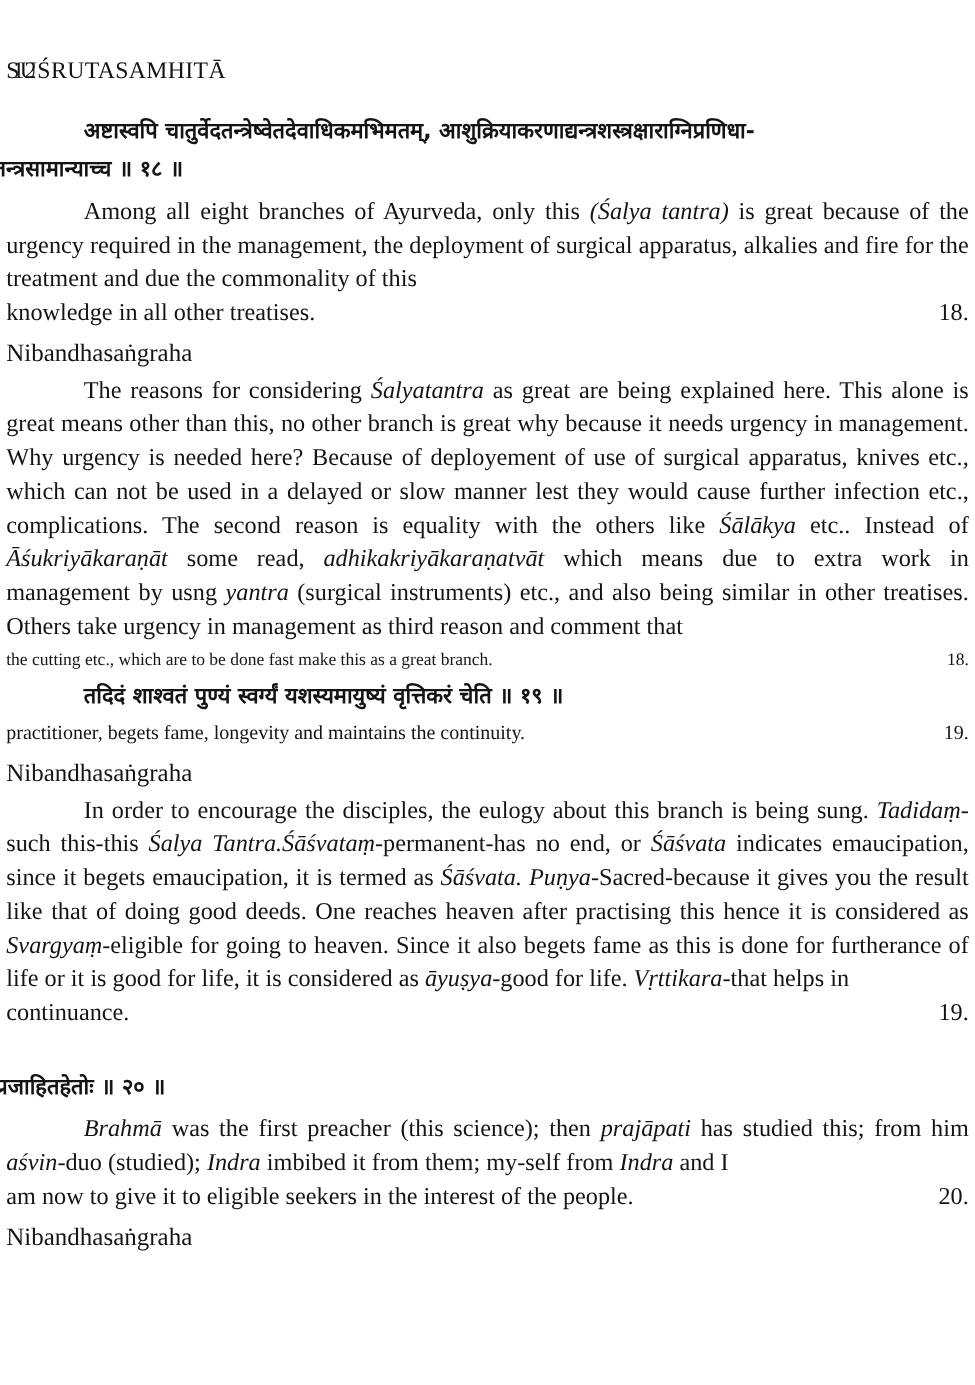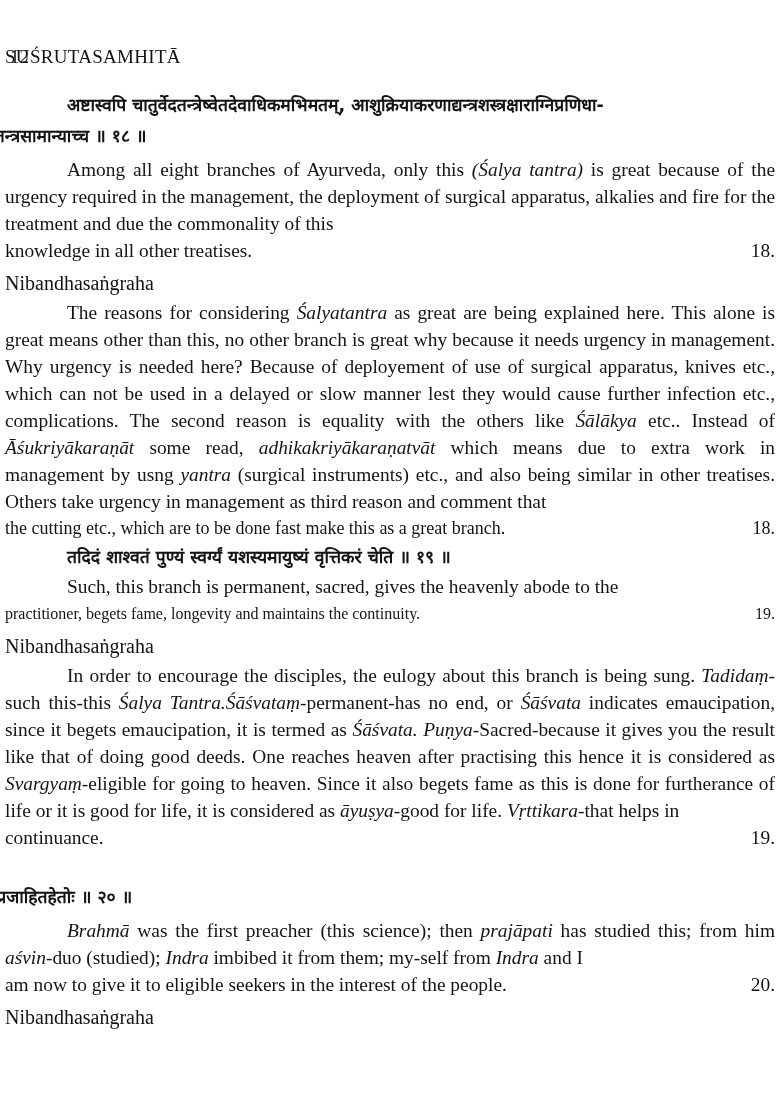--- a/index.html
+++ b/index.html
@@ -51,7 +51,7 @@
 
   <h3 class="section">Nibandhasaṅgraha</h3>
   <p class="body"><span>The reasons for considering </span><i>Śalyatantra</i><span> as great are being explained here. This alone is great means other than this, no other branch is great why because it needs urgency in management. Why urgency is needed here? Because of deployement of use of surgical apparatus, knives etc., which can not be used in a delayed or slow manner lest they would cause further infection etc., complications. The second reason is equality with the others like </span><i>Śālākya</i><span> etc.. Instead of </span><i>Āśukriyākaraṇāt</i><span> some read, </span><i>adhikakriyākaraṇatvāt</i><span> which means due to extra work in management by usng </span><i>yantra</i><span> (surgical instruments) etc., and also being similar in other treatises. Others take urgency in management as third reason and comment that</span></p>
-  <div class="verse-end" style="font-size:18px;line-height:27px;">
+  <div class="verse-end" style="font-size:14px;line-height:27px;">
     <span>the cutting etc., which are to be done fast make this as a great branch.</span>
     <span>18.</span>
   </div>

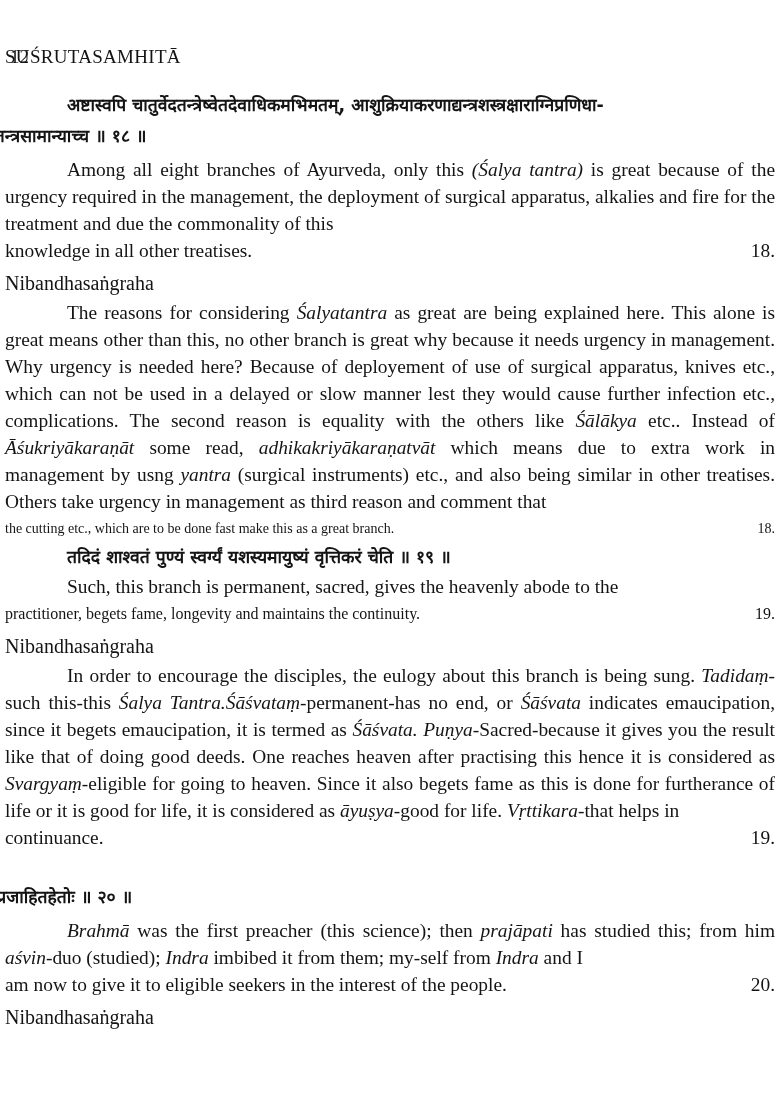--- a/index.html
+++ b/index.html
@@ -57,7 +57,6 @@
   </div>
 
   <p class="sanskrit">तदिदं शाश्वतं पुण्यं स्वर्ग्यं यशस्यमायुष्यं वृत्तिकरं चेति ॥ १९ ॥</p>
-  <p class="body">Such, this branch is permanent, sacred, gives the heavenly abode to the</p>
   <div class="verse-end" style="font-size:16px;line-height:27px;">
     <span>practitioner, begets fame, longevity and maintains the continuity.</span>
     <span>19.</span>

